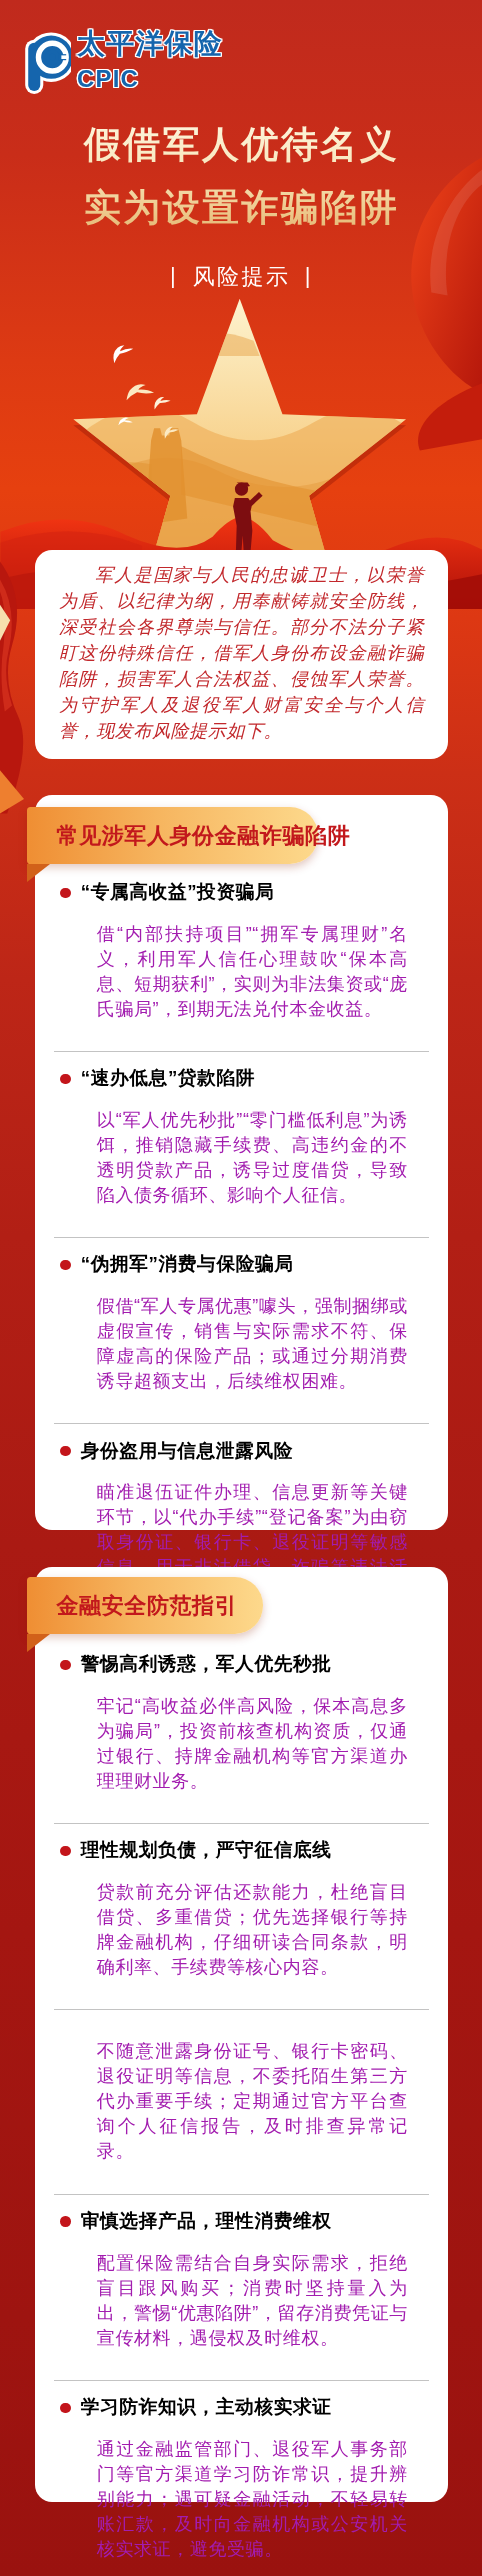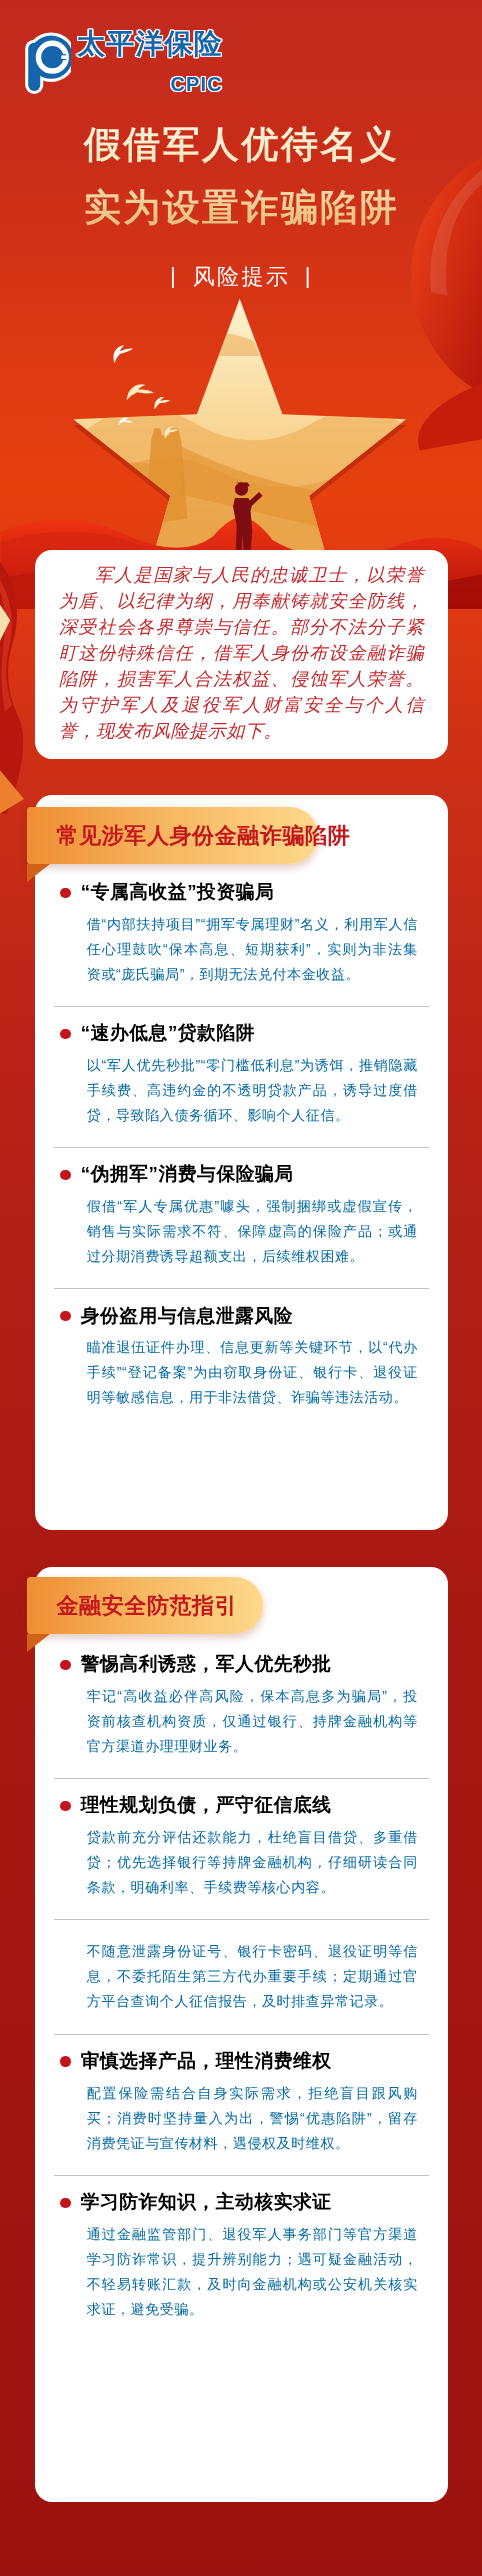--- a/index.html
+++ b/index.html
@@ -15,7 +15,7 @@
 
   
   .logo{left:24px;top:30px;display:flex;align-items:flex-start;gap:6px;}
-  .logo-text{display:flex;flex-direction:column;line-height:1;text-align:right;}
+  .logo-text{display:flex;flex-direction:column;line-height:1;}
   .logo-cn{
     font-size:28px;font-weight:bold;color:#1565ad;letter-spacing:1.2px;
     text-shadow:-1.2px 0 0 #fff,1.2px 0 0 #fff,0 -1.2px 0 #fff,0 1.2px 0 #fff,

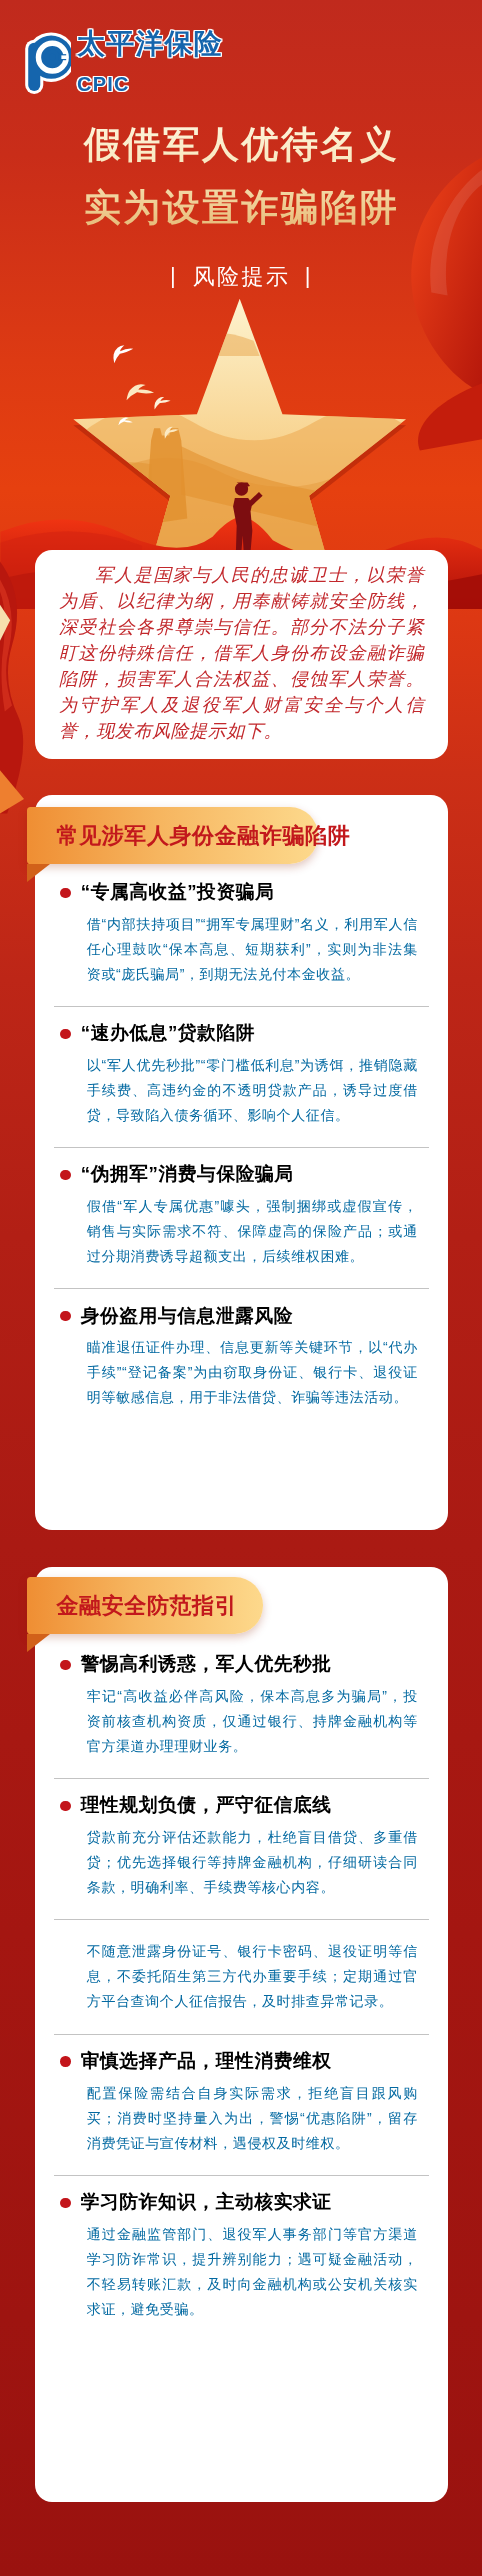--- a/index.html
+++ b/index.html
@@ -22,7 +22,7 @@
       -1.2px -1.2px 0 #fff,1.2px 1.2px 0 #fff,-1.2px 1.2px 0 #fff,1.2px -1.2px 0 #fff;
   }
   .logo-en{
-    margin-top:16px;font-size:20px;font-weight:bold;color:#1565ad;letter-spacing:1.2px;
+    margin-top:9px;font-size:24px;font-weight:bold;color:#1565ad;letter-spacing:1.2px;
     text-shadow:-1.2px 0 0 #fff,1.2px 0 0 #fff,0 -1.2px 0 #fff,0 1.2px 0 #fff,
       -1.2px -1.2px 0 #fff,1.2px 1.2px 0 #fff,-1.2px 1.2px 0 #fff,1.2px -1.2px 0 #fff;
   }

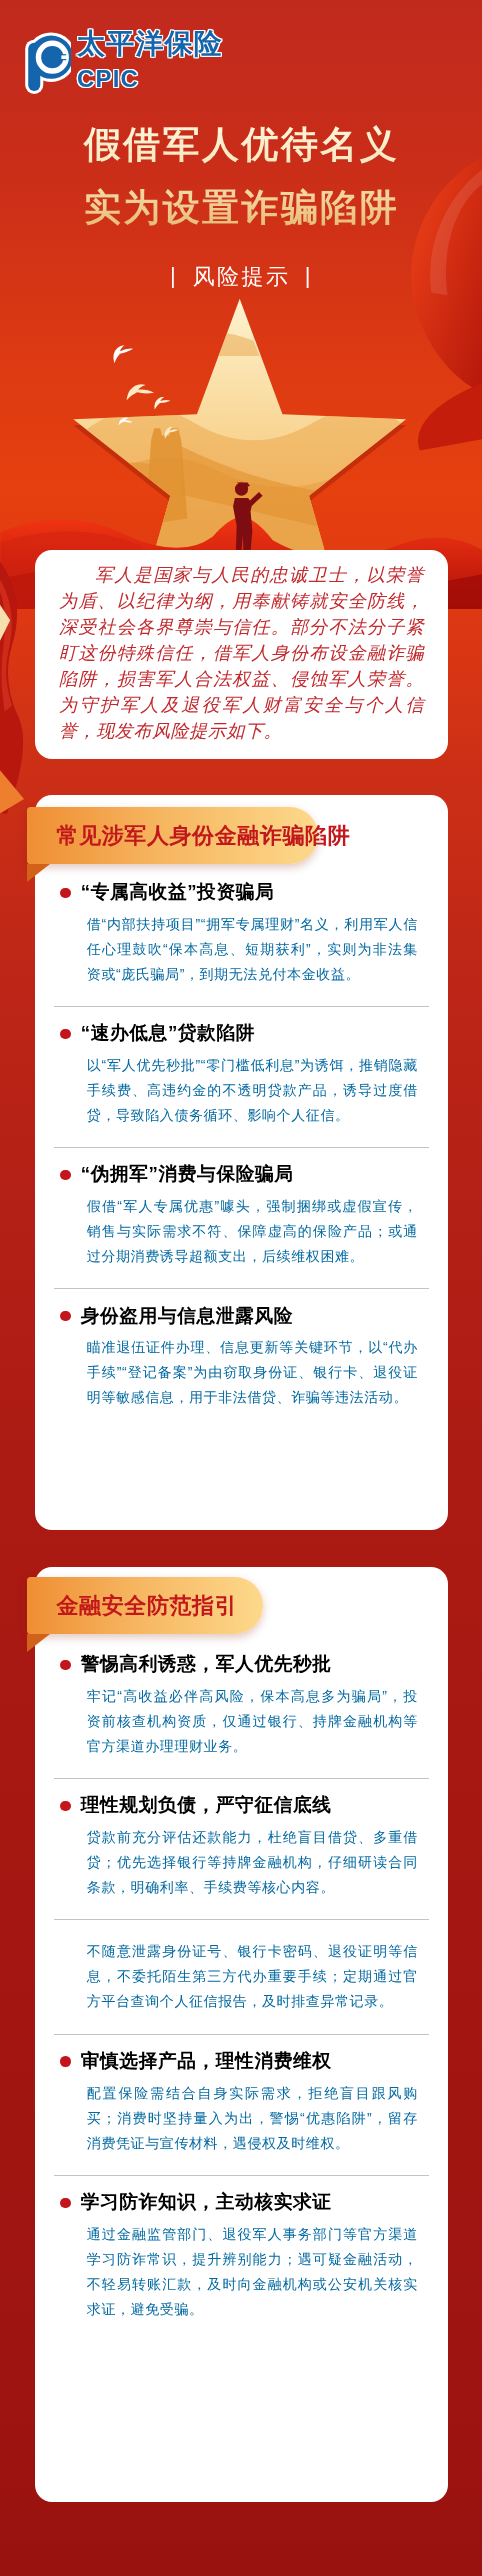--- a/index.html
+++ b/index.html
@@ -70,7 +70,7 @@
     border-radius:50%;background:#c3151b;
   }
   .item-body{
-    margin:6px;font-size:14px;line-height:25px;color:#0369a1;
+    margin:16px;font-size:18px;line-height:25px;color:#a21caf;
     letter-spacing:0.6px;text-align:justify;
   }
 

